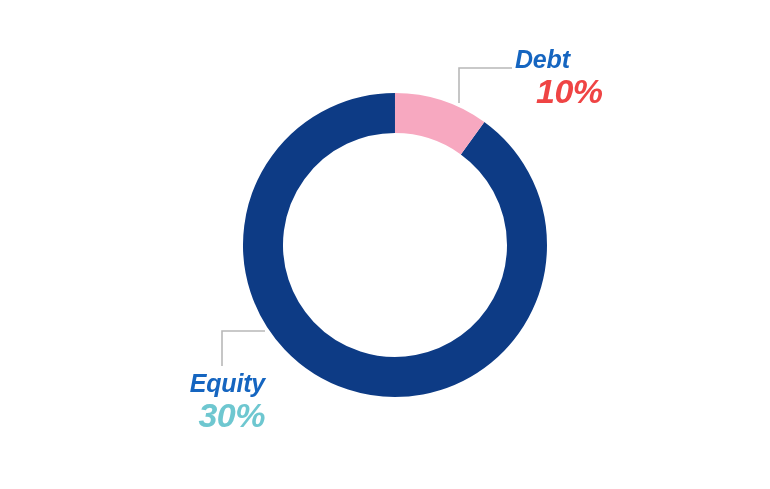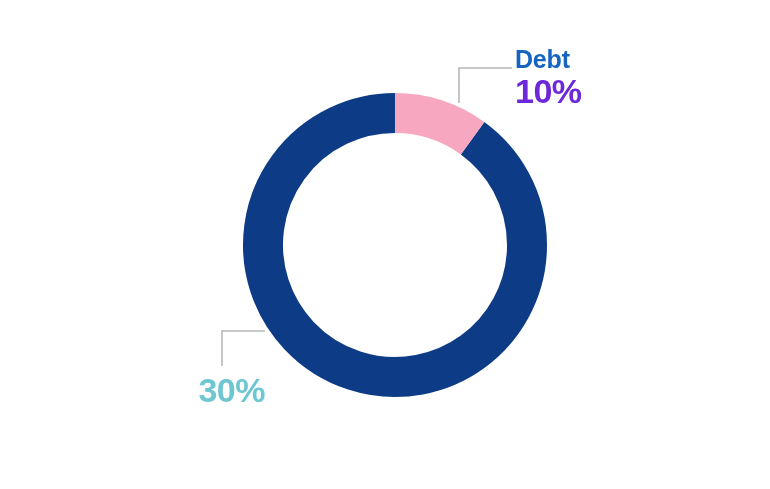--- a/index.html
+++ b/index.html
@@ -61,7 +61,7 @@
 </head>
 <body style="background: rgb(255, 255, 255);">
 
-<div id="chart-root" style="background: rgb(255, 255, 255);">
+<div id="chart-root" style="background: rgb(255, 255, 255); font-style: italic;">
 
   <svg id="donut-svg" viewBox="0 0 770 489">
 

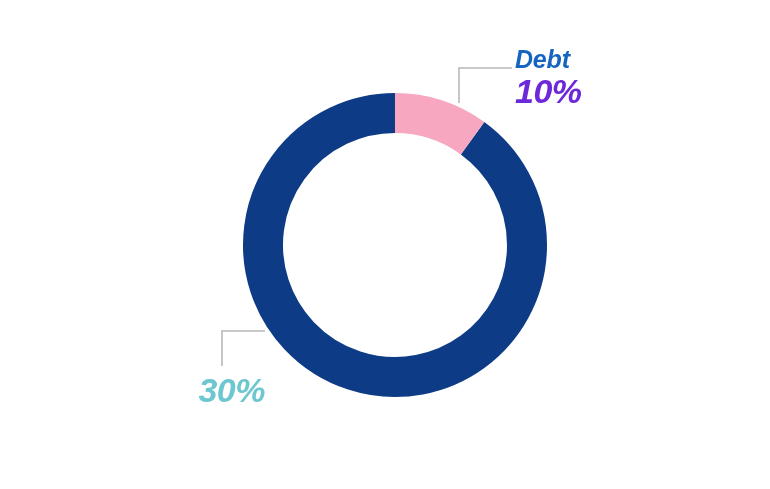--- a/index.html
+++ b/index.html
@@ -76,7 +76,7 @@
 
   <div class="label-group" id="label-debt">
     <span class="label-name" style="color: rgb(21, 101, 192);">Debt</span>
-    <span class="label-value" style="color: #6d28d9;">10%</span>
+    <span class="label-value" style="color: #ef4444; margin-left: 21px;">10%</span>
   </div>
 
   <div class="label-group" id="label-equity">

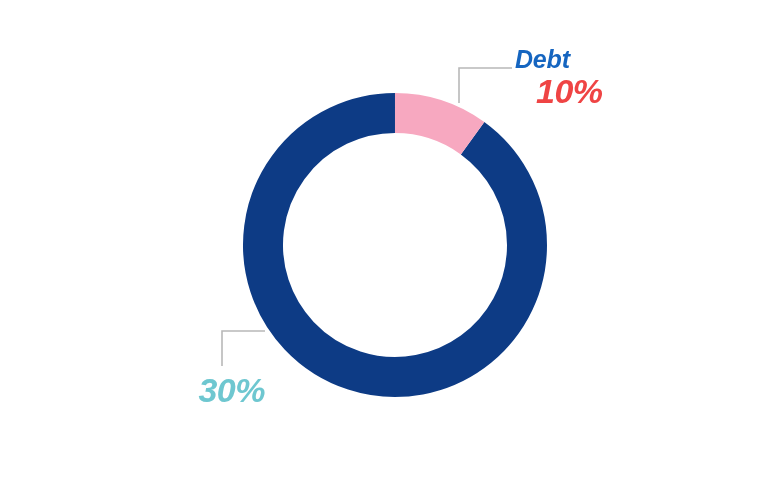--- a/index.html
+++ b/index.html
@@ -80,6 +80,7 @@
   </div>
 
   <div class="label-group" id="label-equity">
+    <span class="label-name" style="color: rgb(21, 101, 192);">Equity</span>
     <span class="label-value" style="color: rgb(110, 199, 208);">30%</span>
   </div>
 

